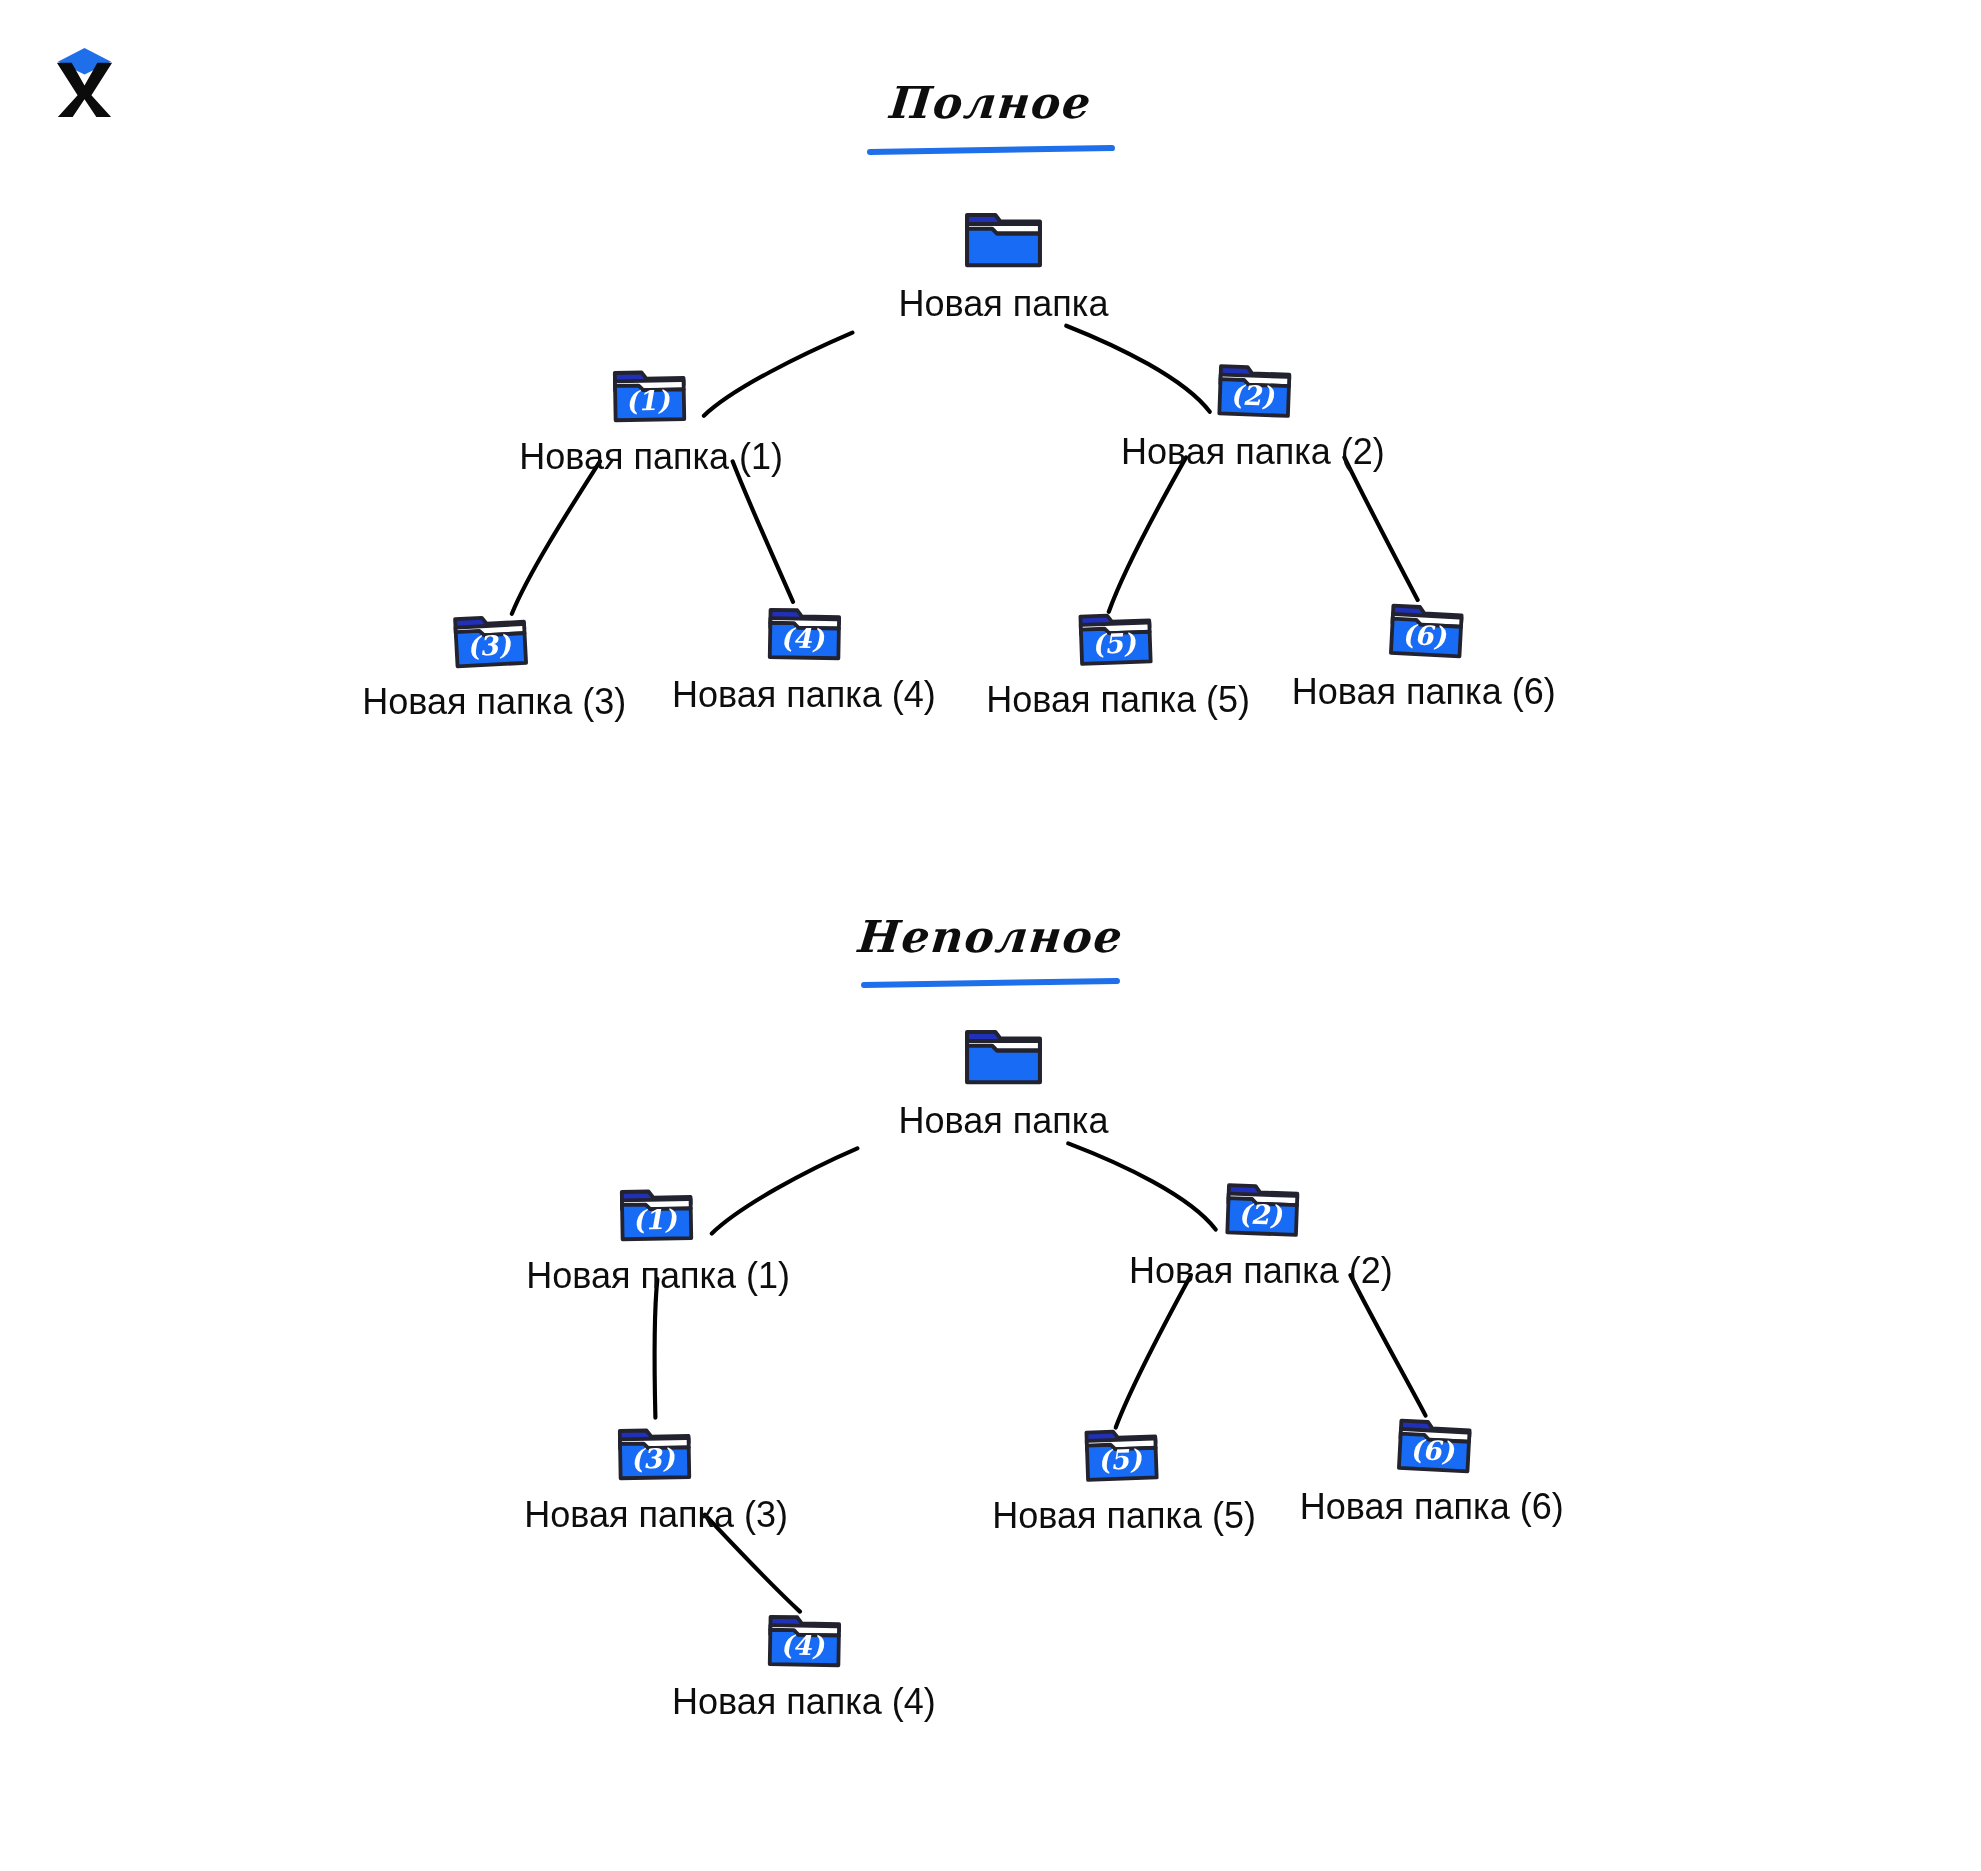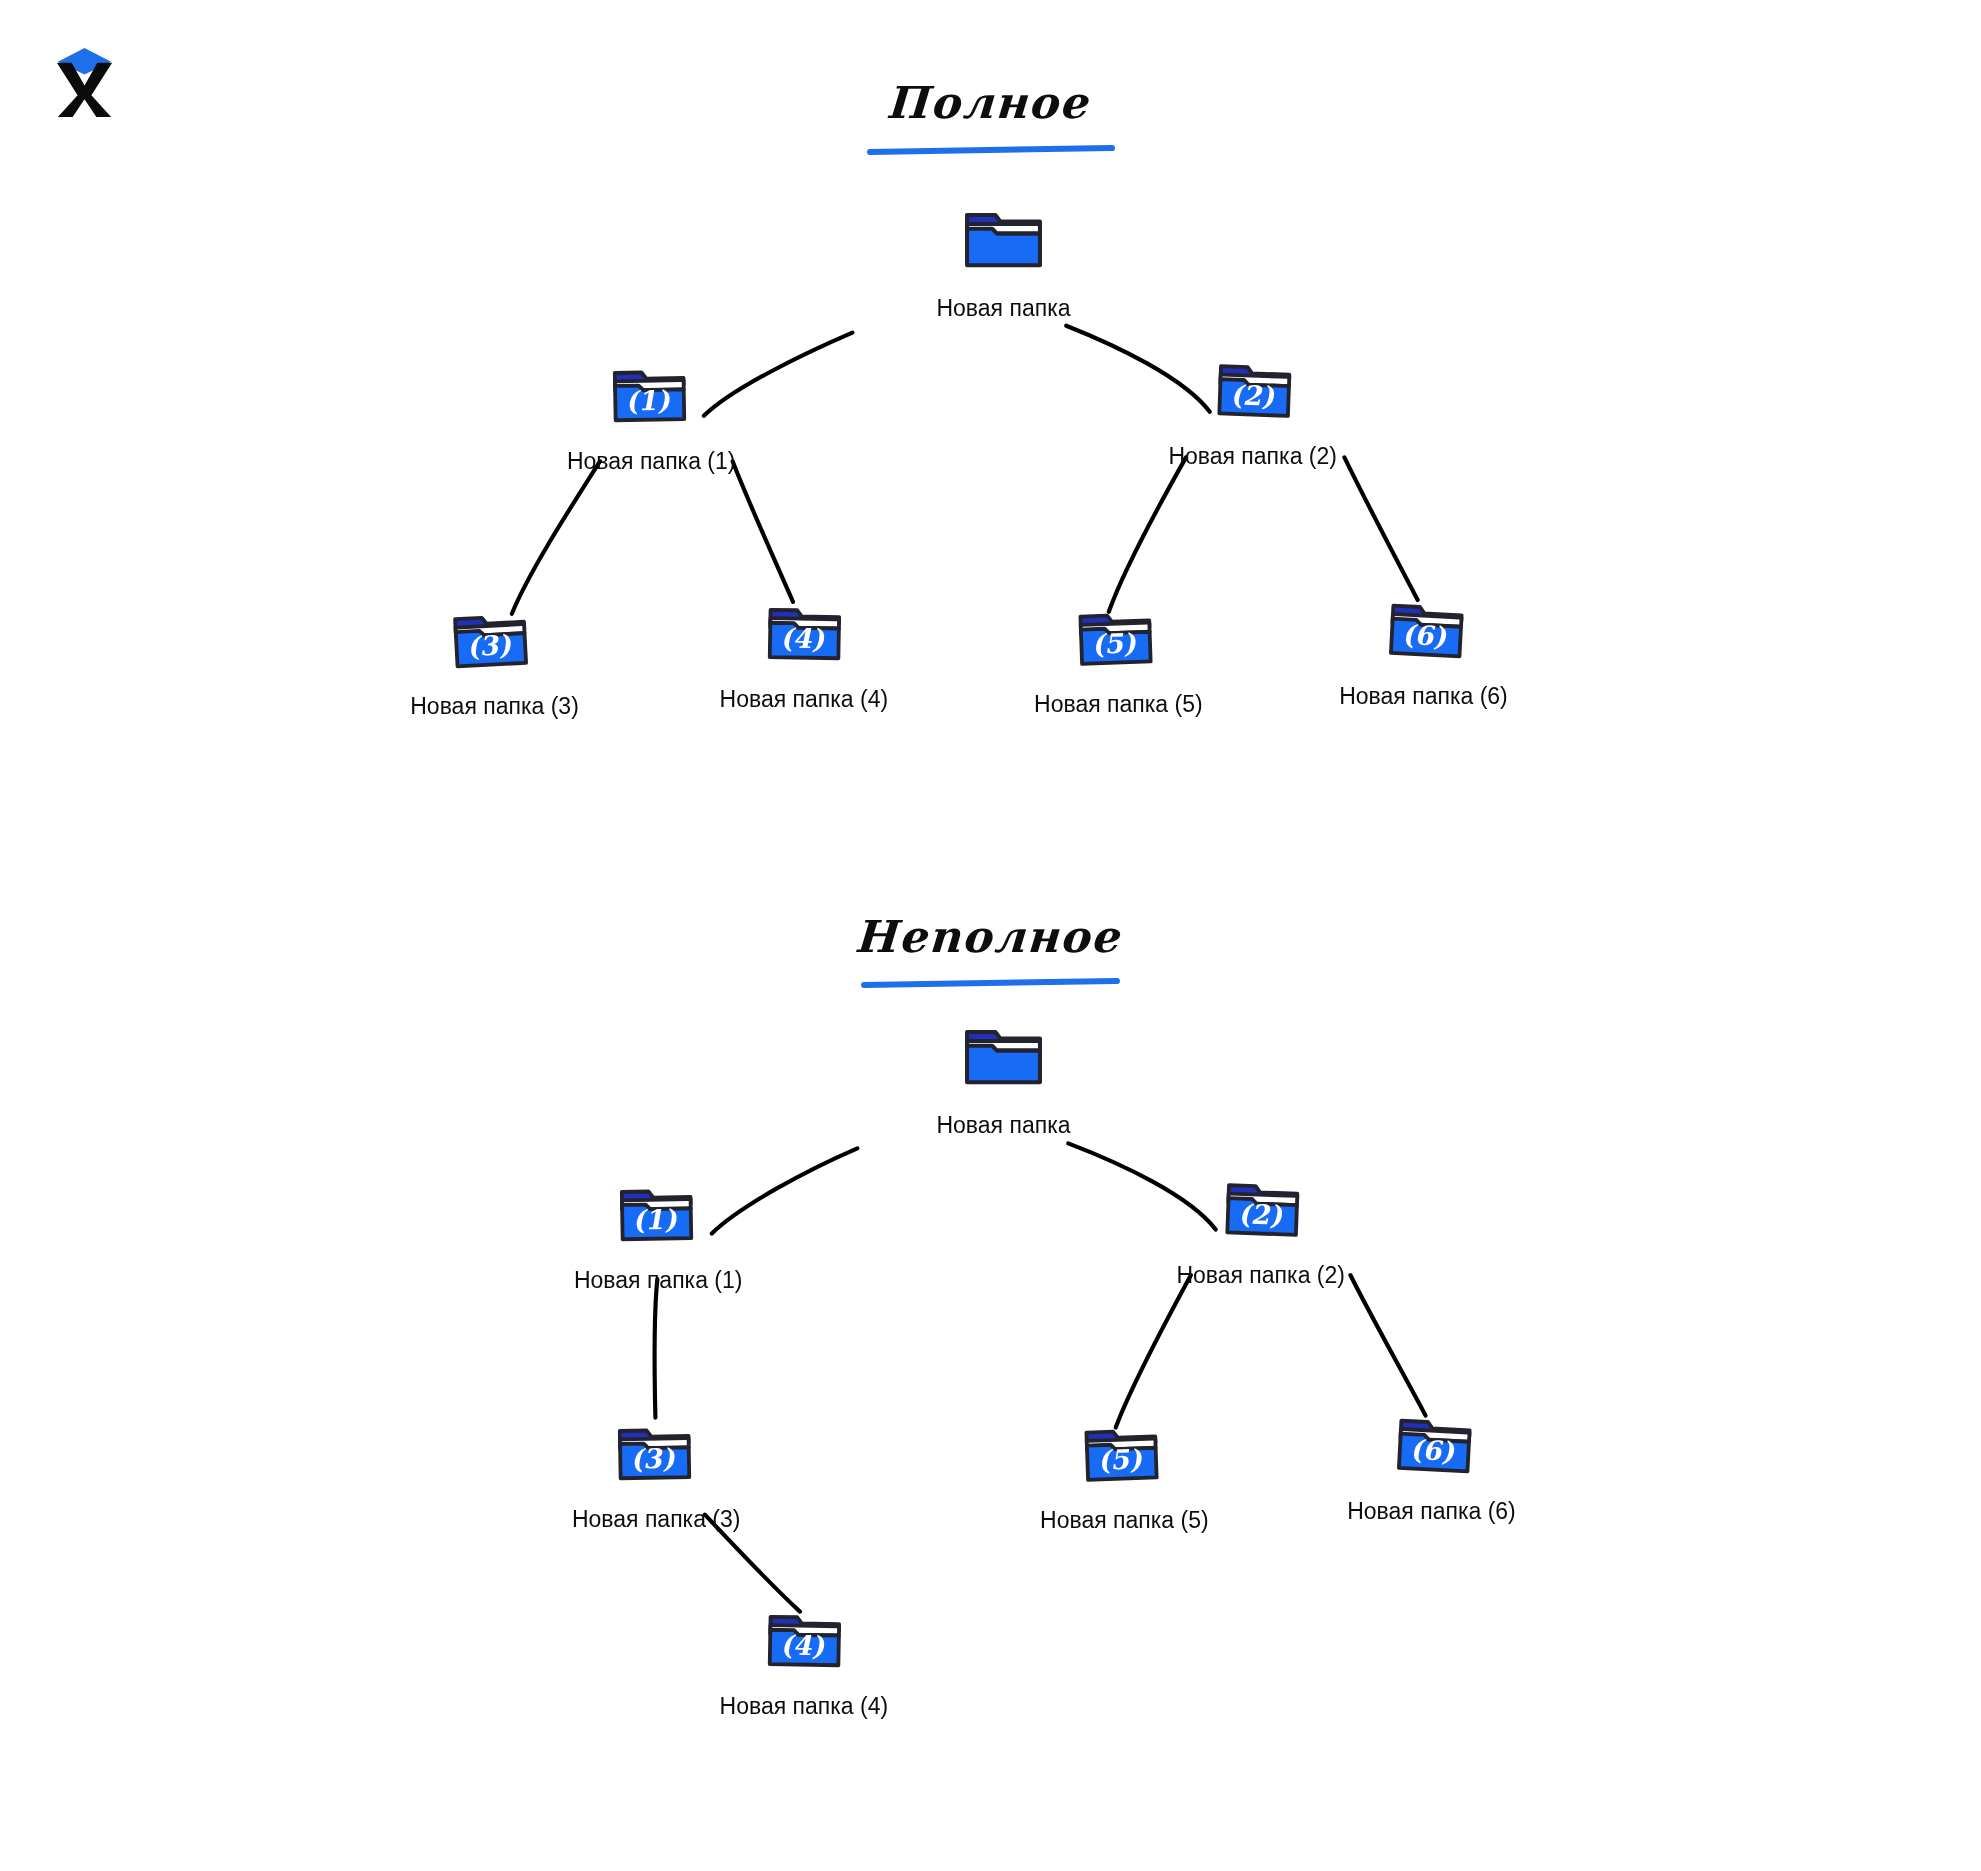--- a/index.html
+++ b/index.html
@@ -69,8 +69,8 @@
     top: 100%;
     left: 50%;
     transform: translateX(-50%);
-    margin-top: 24px;
-    font-size: 23px;
+    margin-top: 12px;
+    font-size: 36px;
     line-height: 1.1;
     white-space: nowrap;
     color: #0d0d0d;

